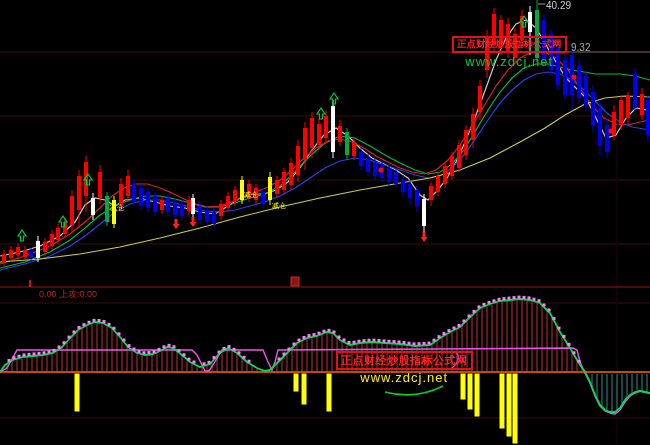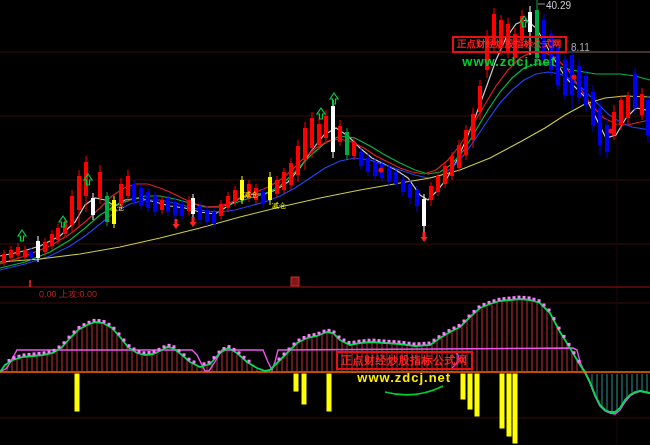--- a/index.html
+++ b/index.html
@@ -505,7 +505,7 @@
   </div>
 
   <div class="abs price-label" style="left:546px;top:0px;">40.29</div>
-  <div class="abs price-label" style="left:571px;top:42px;color:#aaaaaa;">8.11</div>
+  <div class="abs price-label" style="left:571px;top:42px;color:#aaaaaa;">9.32</div>
 
   <div class="abs ind-label" style="left:1px;top:288px;margin-left:38px;">0.00 上攻:0.00</div>
 </div>

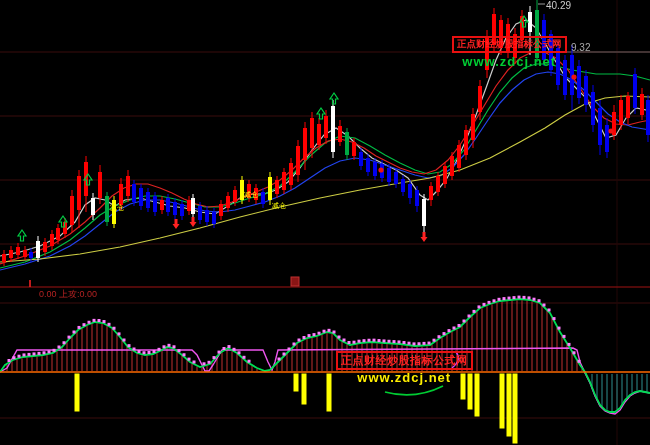--- a/index.html
+++ b/index.html
@@ -11,7 +11,7 @@
   .wm .box{border:2px solid #e81111;padding:0px 3px;color:#ff2222;font-weight:bold;}
   .wm-top .box{font-size:9.5px;letter-spacing:0px;}
   .wm-bottom .box{font-size:11px;letter-spacing:0.5px;}
-  .wm .url{font-weight:bold;letter-spacing:1px;}
+  .wm .url{font-weight:normal;letter-spacing:1px;}
   .wm-top .url{color:#00cc33;font-size:13px;margin-top:1px;}
   .wm-bottom .url{color:#ffee00;font-size:13px;margin-top:0px;}
   .price-label{color:#cccccc;font-size:10px;}

